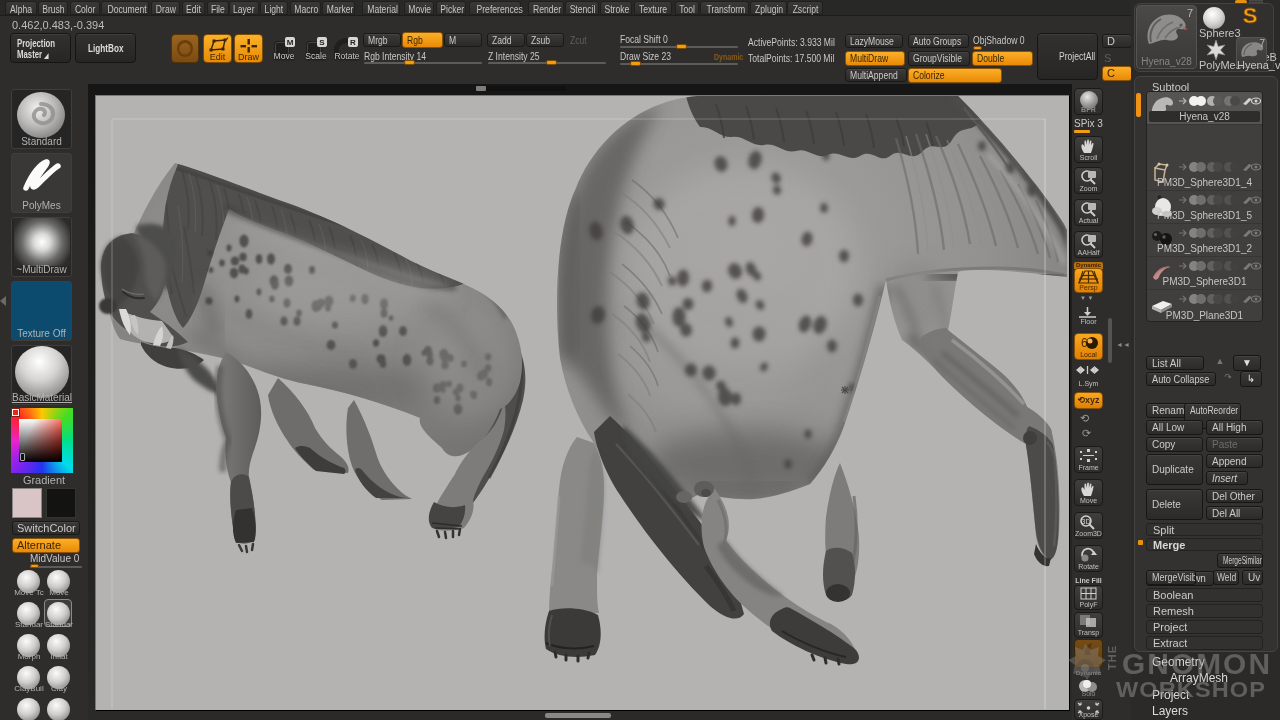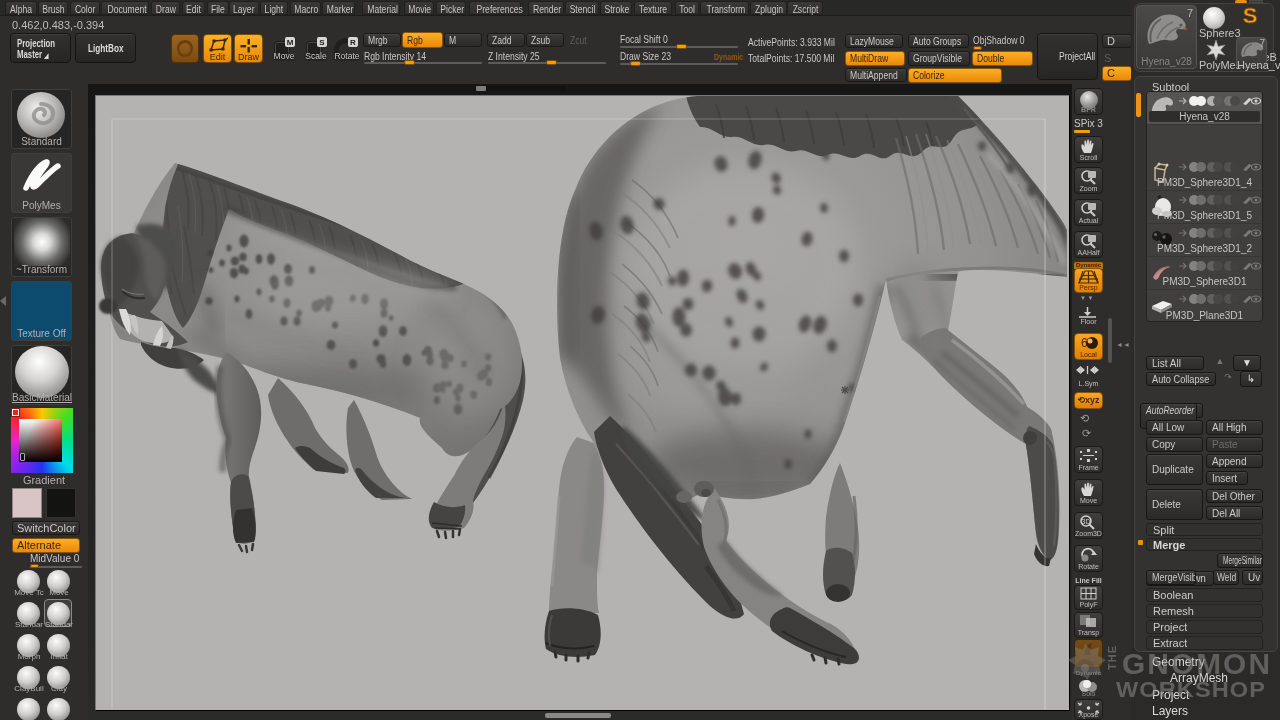--- a/index.html
+++ b/index.html
@@ -588,7 +588,7 @@
 
     <div class="cell" style="left:11px; top:217px; width:61px; height:60px; background:#272625;">
       <div class="abs" style="left:2px; top:0px; width:56px; height:48px; background:radial-gradient(circle at 50% 50%, #ffffff 0%, #dadad9 22%, #6a6a69 55%, #2c2b2a 85%);"></div>
-      <div class="clabel" style="left:0; bottom:1px; width:100%;">~Transform</div>
+      <div class="clabel" style="left:0; bottom:1px; width:100%;">~MultiDraw</div>
     </div>
 
     <div class="cell" style="left:11px; top:281px; width:61px; height:60px; background:#0c4a6e;">

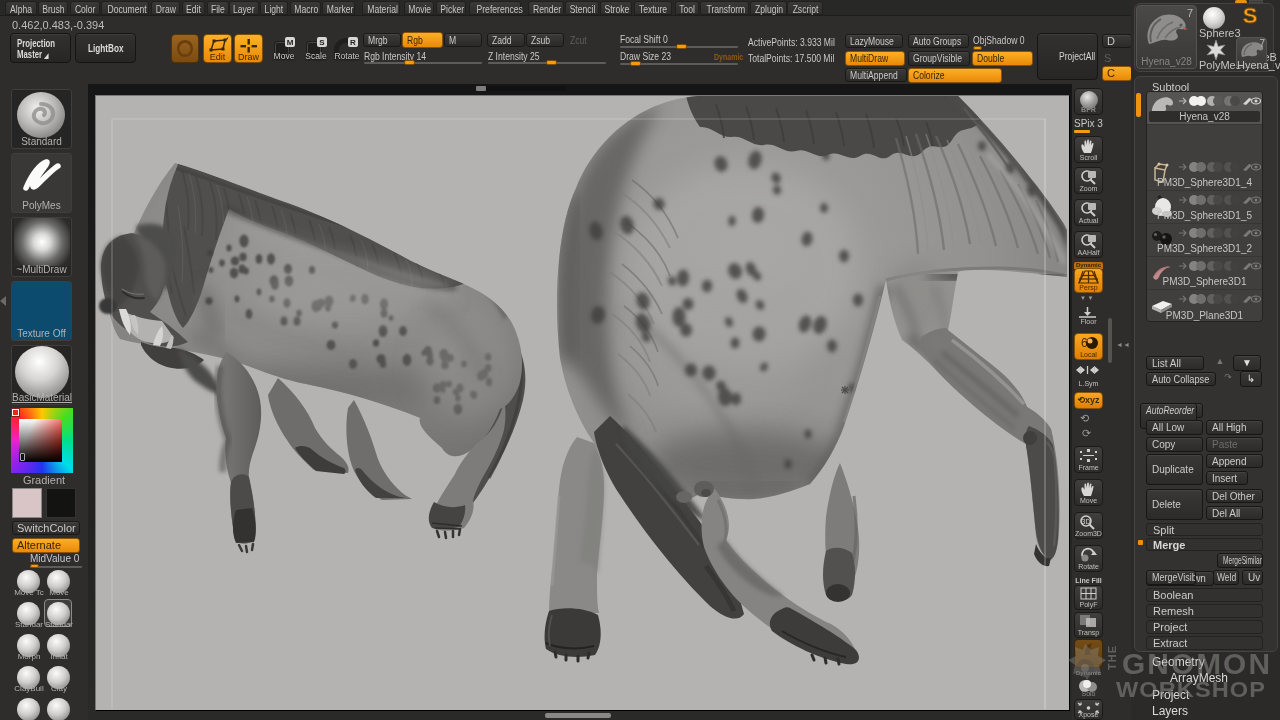--- a/index.html
+++ b/index.html
@@ -932,7 +932,7 @@
     <div class="pb" style="left:1240px; top:371px; width:22px; height:16px; text-align:center; padding-left:0; font-size:10px; color:#e0dfdd;">↳</div>
 
     <div class="pb" style="left:1146px; top:403px; width:57px; height:15px;">Rename</div>
-    <div class="pb" style="left:1140px; top:403px; width:57px; height:26px;font-style:italic;"><span class="sqL" style="transform:scaleX(0.85);">AutoReorder</span></div>
+    <div class="pb" style="left:1184px; top:403px; width:57px; height:26px;"><span class="sqL" style="transform:scaleX(0.85);">AutoReorder</span></div>
     <div class="pb" style="left:1146px; top:420px; width:57px; height:15px;">All Low</div>
     <div class="pb" style="left:1206px; top:420px; width:57px; height:15px;">All High</div>
     <div class="pb" style="left:1146px; top:437px; width:57px; height:15px;">Copy</div>

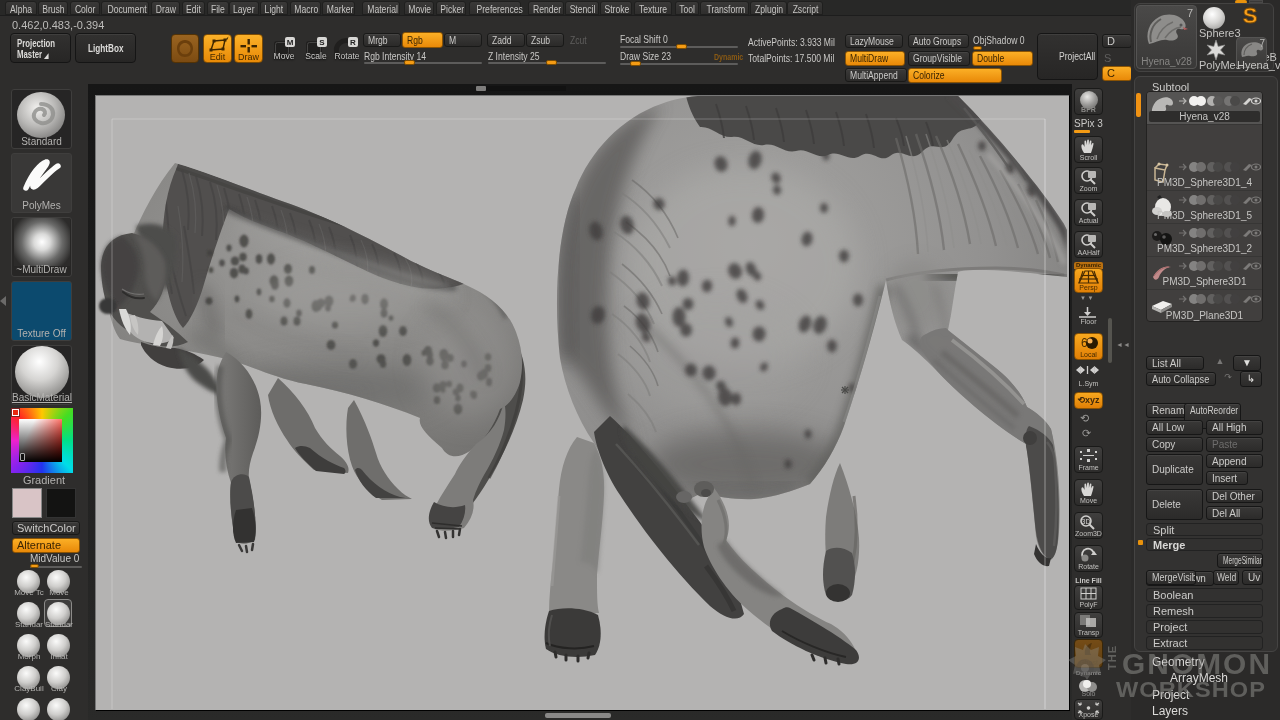--- a/index.html
+++ b/index.html
@@ -939,7 +939,7 @@
     <div class="pb" style="left:1206px; top:437px; width:57px; height:15px; color:#6e6d6c;">Paste</div>
     <div class="pb" style="left:1146px; top:454px; width:57px; height:31px; line-height:29px;">Duplicate</div>
     <div class="pb" style="left:1206px; top:454px; width:57px; height:14px;">Append</div>
-    <div class="pb" style="left:1206px; top:471px; width:42px; height:14px;">Insert</div>
+    <div class="pb" style="left:1206px; top:471px; width:42px; height:14px;font-style:italic;">Insert</div>
     <div class="pb" style="left:1146px; top:489px; width:57px; height:31px; line-height:29px;">Delete</div>
     <div class="pb" style="left:1206px; top:489px; width:57px; height:14px;">Del Other</div>
     <div class="pb" style="left:1206px; top:506px; width:57px; height:14px;">Del All</div>

